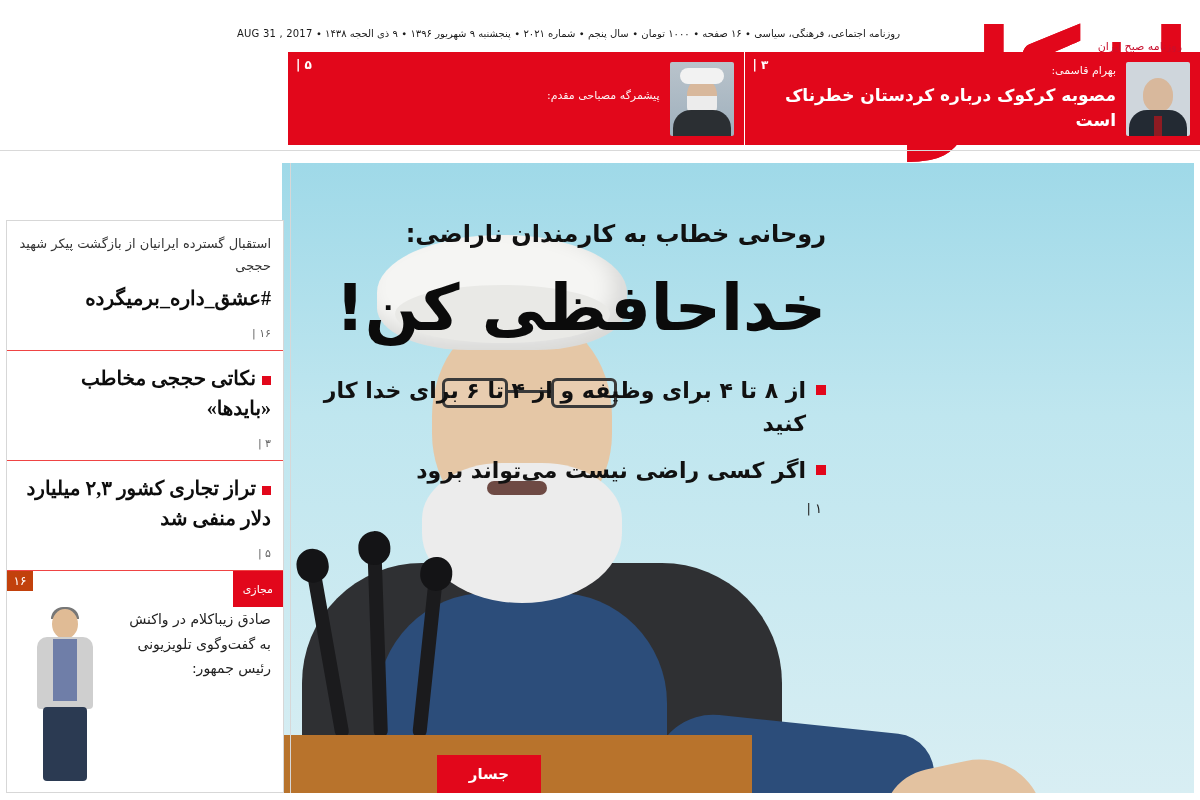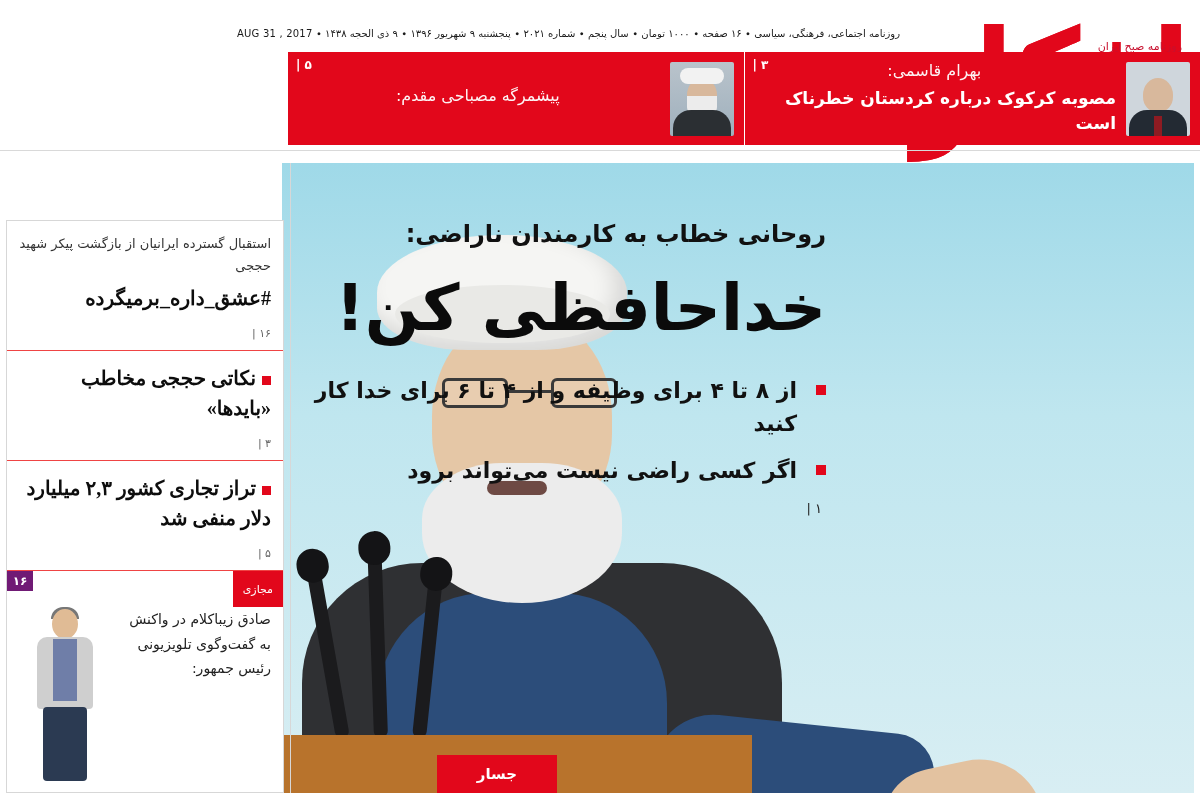--- a/index.html
+++ b/index.html
@@ -79,7 +79,7 @@
     width: 8px; height: 20px; background: #8e1b22;
   }
   .red-text { flex: 1; text-align: right; padding-left: 4px; }
-  .red-kicker { font-size: 16px; font-weight: normal; margin-bottom: 6px; opacity: .95; text-align: center; }
+  .red-kicker { font-size: 11px; font-weight: normal; margin-bottom: 6px; opacity: .95; }
   .red-head { font-size: 17px; font-weight: bold; line-height: 1.45; }
   .red-page {
     position: absolute; top: 6px; left: 8px; font-size: 12px; font-weight: bold; color: #fff;

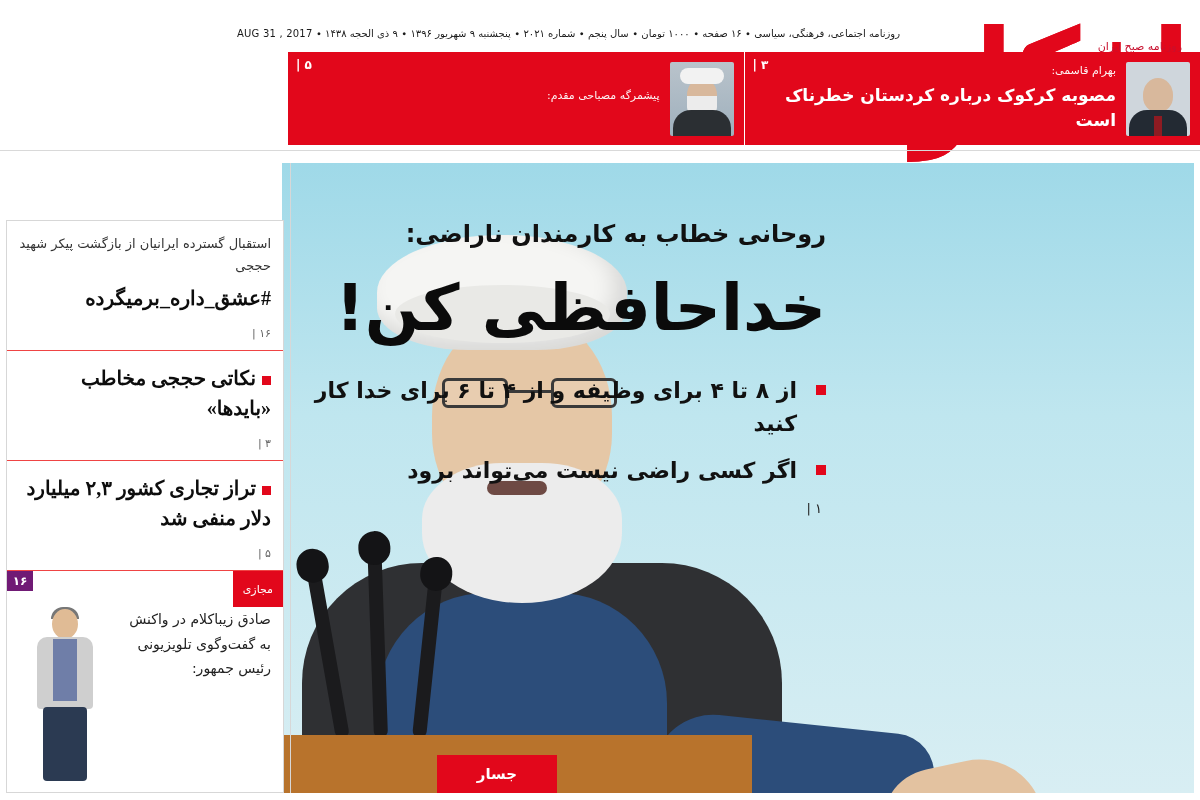--- a/index.html
+++ b/index.html
@@ -180,7 +180,7 @@
   }
   .bullet-row {
     display: flex; flex-direction: row; align-items: flex-start;
-    justify-content: flex-start; margin-bottom: 14px; gap: 19px;
+    justify-content: flex-start; margin-bottom: 14px; gap: 10px;
   }
   .bullet-sq {
     width: 10px; height: 10px; background: #e2071b; margin-top: 11px; flex: 0 0 10px;

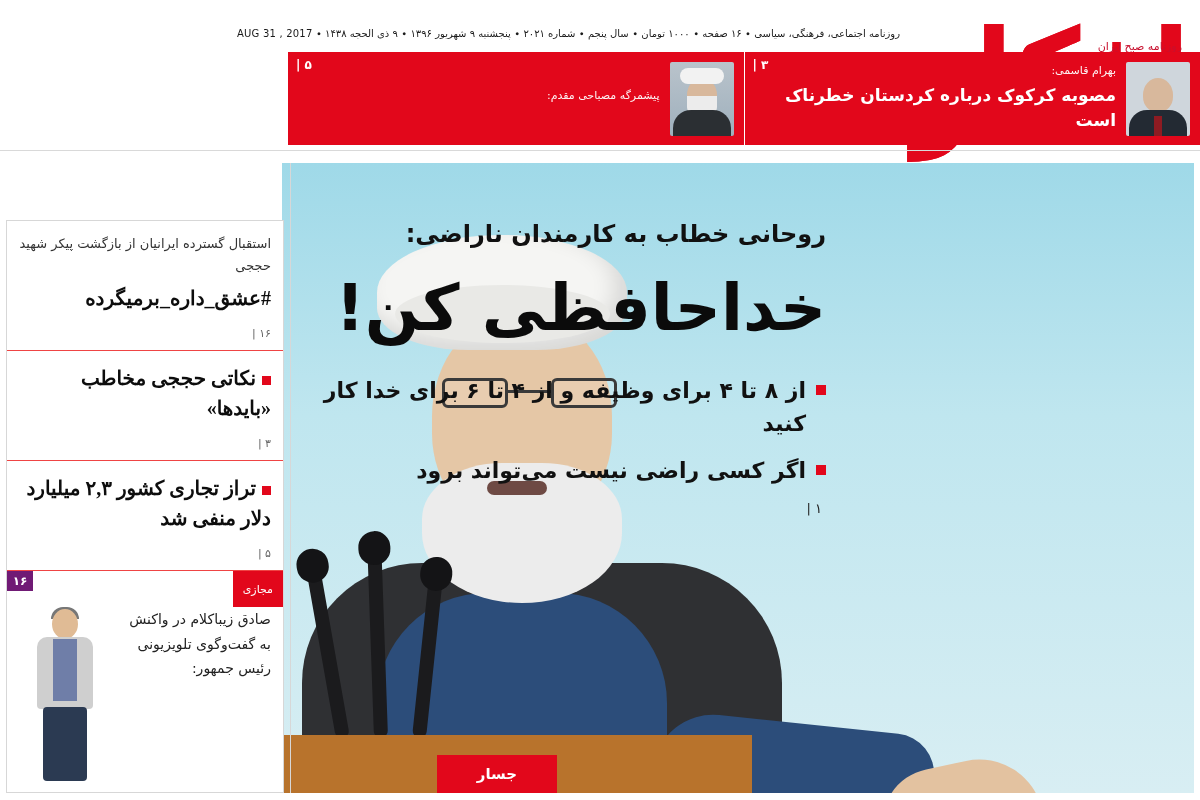--- a/index.html
+++ b/index.html
@@ -209,8 +209,8 @@
   }
   .promo-pg {
     position: absolute; top: 0; left: 0; height: 20px; width: 26px;
-    background: #701a75; color: #fff; font-size: 12px;
-    display: flex; align-items: center; justify-content: center; font-weight: bold;
+    background: #c2410c; color: #fff; font-size: 12px;
+    display: flex; align-items: center; justify-content: center; font-weight: normal;
   }
   .promo-body { display: flex; flex-direction: row; margin-top: 26px; }
   .promo-text { flex: 1; text-align: right; font-size: 14px; line-height: 1.75; color: #222; }

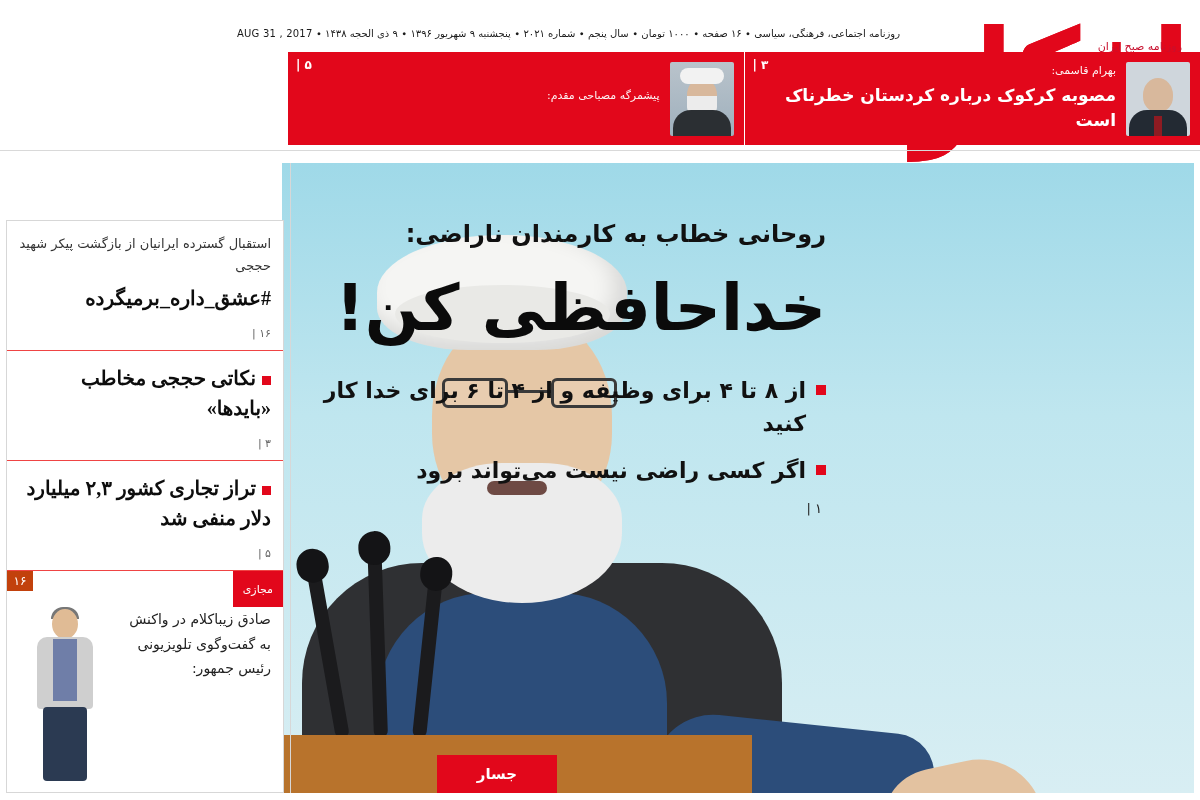--- a/index.html
+++ b/index.html
@@ -163,7 +163,7 @@
   }
 
   .lead-badge {
-    position: absolute; left: 155px; bottom: 0; width: 120px; height: 38px;
+    position: absolute; left: 155px; bottom: 0; width: 104px; height: 38px;
     background: #e2071b; color: #fff; font-size: 15px; font-weight: bold;
     display: flex; align-items: center; justify-content: center; letter-spacing: 2px;
   }

